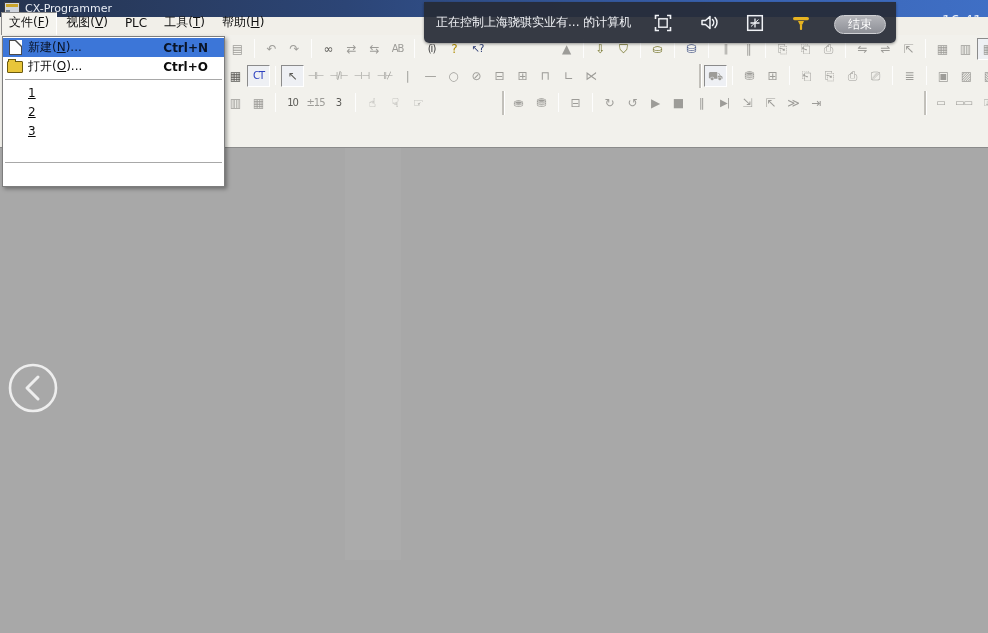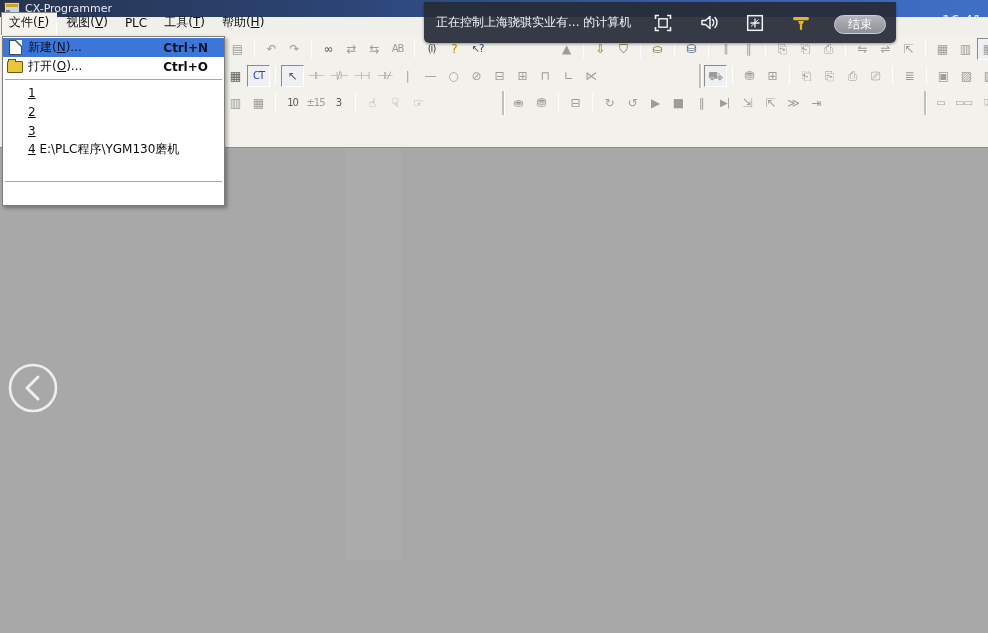--- a/index.html
+++ b/index.html
@@ -438,10 +438,6 @@
       <div class="mi">
         <span class="mi-ic"></span>
         <span class="mi-label"><span><u>3</u></span></span>
-      </div>
-      <div class="mi">
-        <span class="mi-ic"></span>
-        <span class="mi-label"><span><u>4</u> E:\PLC程序\YGM130磨机</span></span>
       </div>
       <div class="mi">
         <span class="mi-ic"></span>

